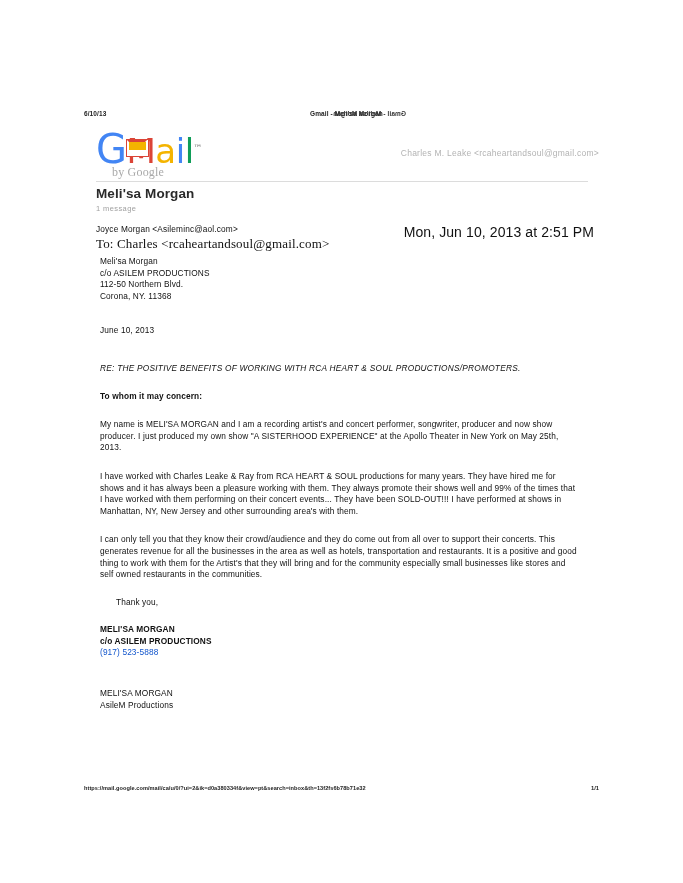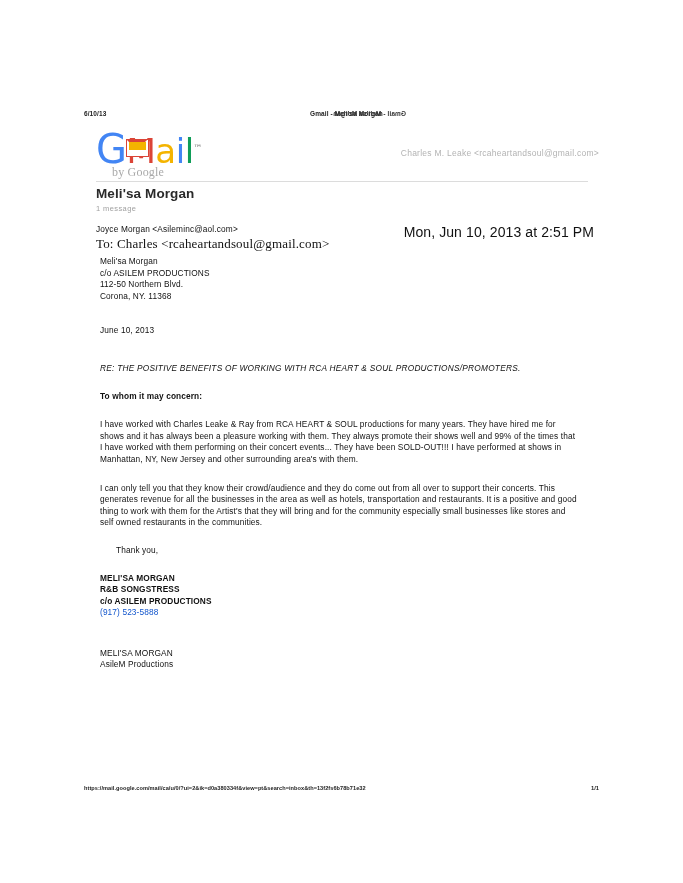--- a/index.html
+++ b/index.html
@@ -288,6 +288,7 @@
 
     <div class="salutation">To whom it may concern:</div>
 
+    <div class="para">My name is MELI'SA MORGAN and I am a recording artist's and concert performer, songwriter, producer and now show producer.   I just produced my own show "A SISTERHOOD EXPERIENCE" at the Apollo Theater in New York on May 25th, 2013.</div>
     <div class="para p2">I have worked with Charles Leake &amp; Ray from RCA HEART &amp; SOUL productions for many years.  They have hired me for shows and it has always been a pleasure working with them.  They always promote their shows well and 99% of the times that I have worked with them performing on their concert events... They have been SOLD-OUT!!!  I have performed at shows in Manhattan, NY, New Jersey and other surrounding area's with them.</div>
     <div class="para p2">I can only tell you that they know their crowd/audience and they  do come out from all over to support their concerts.  This generates revenue for all the businesses in the area as well as hotels, transportation and restaurants.  It is a positive and good thing to work with them for the Artist's that they will bring and for the community especially small businesses like stores and self owned restaurants in the communities.</div>
 

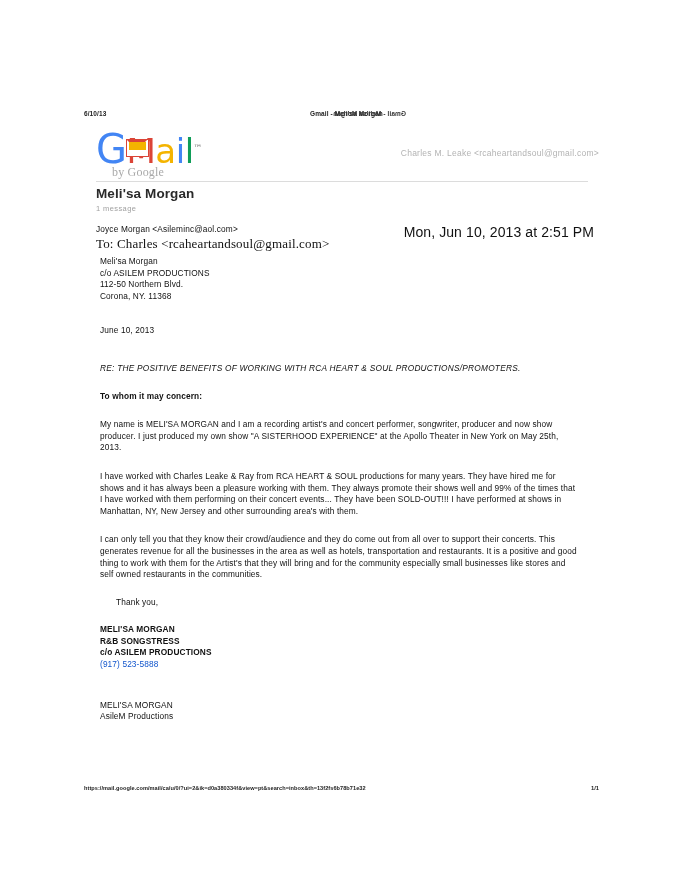--- a/index.html
+++ b/index.html
@@ -296,7 +296,6 @@
 
     <div class="sig-blk">
       <div class="line">MELI'SA MORGAN</div>
-      <div class="line">R&amp;B SONGSTRESS</div>
       <div class="line">c/o ASILEM PRODUCTIONS</div>
       <div class="line"><a class="phone-link" href="#">(917) 523-5888</a></div>
     </div>

